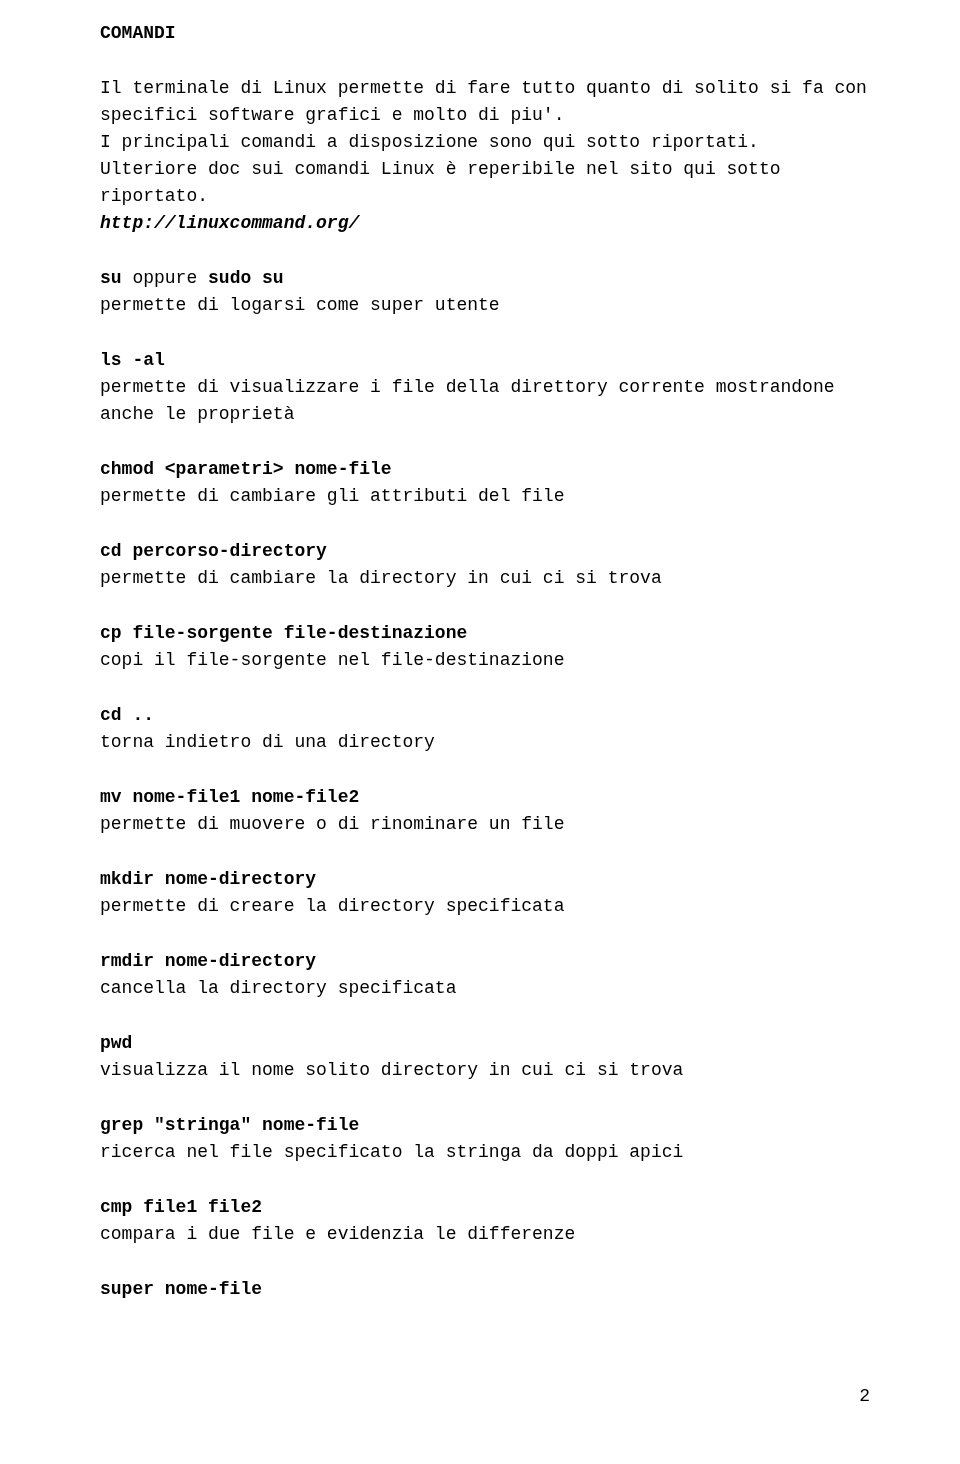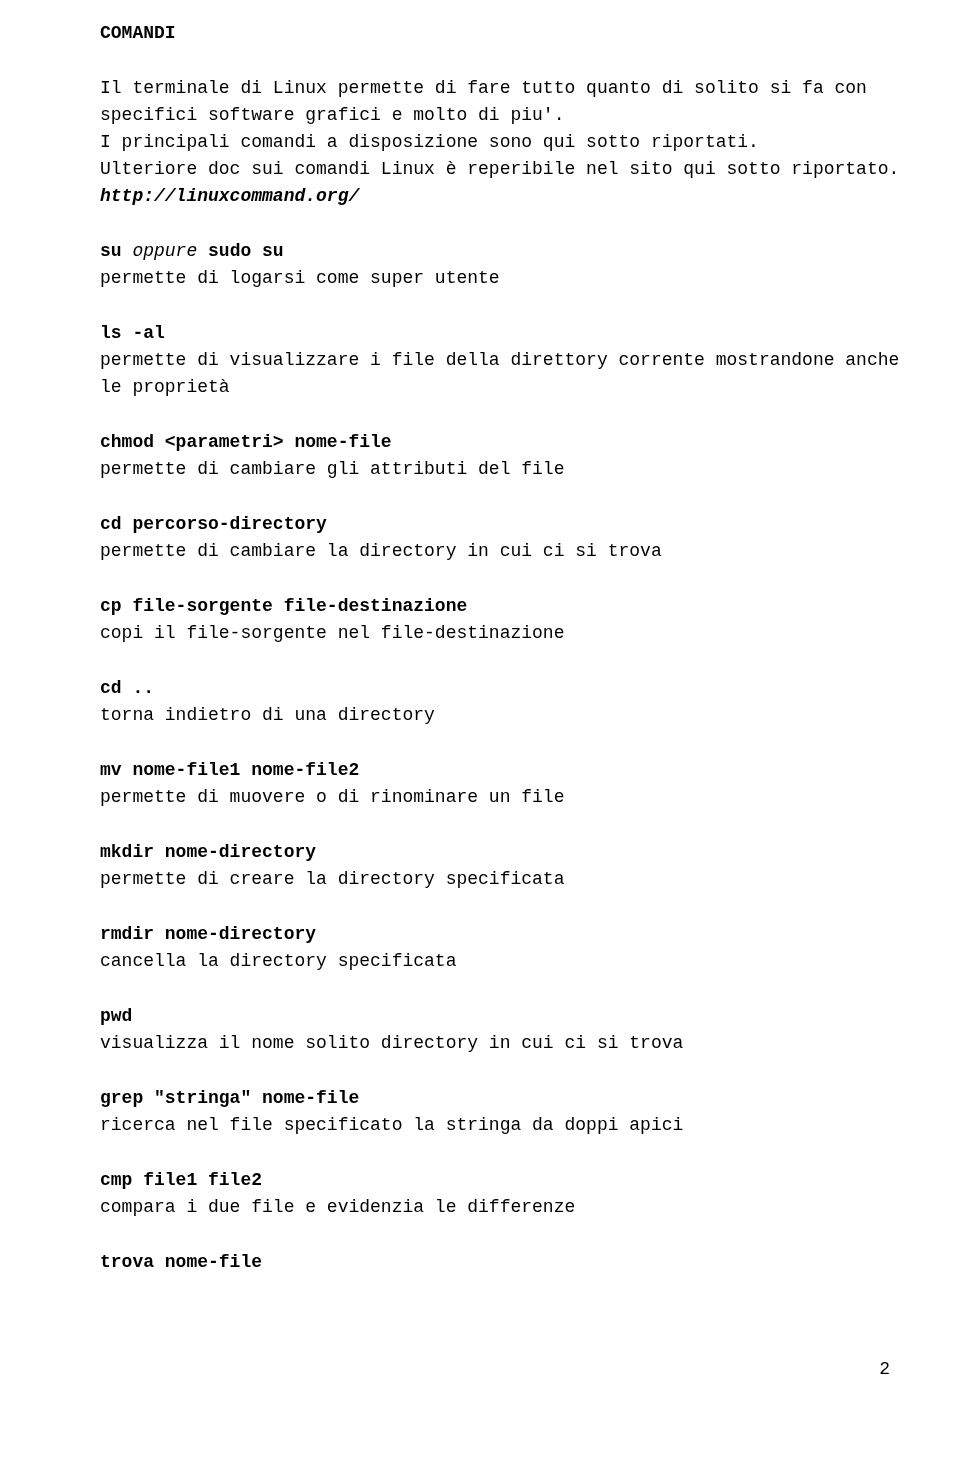--- a/index.html
+++ b/index.html
@@ -13,7 +13,7 @@
     width: 960px;
   }
   .page {
-    padding: 20px 60px 40px 100px;
+    padding: 20px 80px 40px 100px;
     box-sizing: border-box;
   }
   .heading {

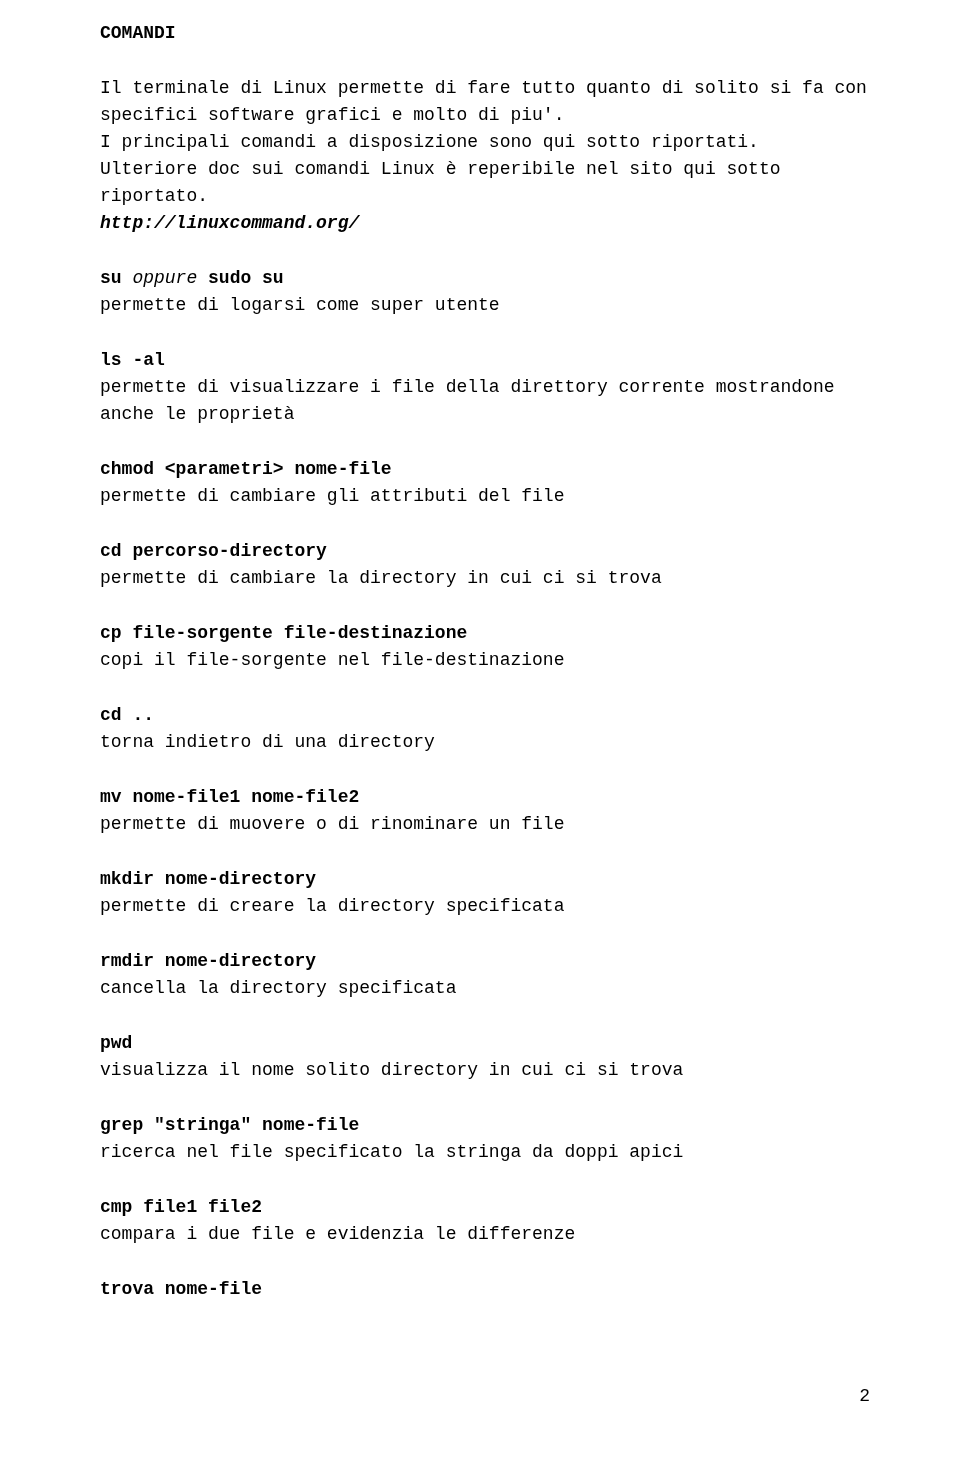--- a/index.html
+++ b/index.html
@@ -27,7 +27,7 @@
     margin-top: 20px;
   }
   .b { font-weight: bold; }
-  .i { font-style: italic; }
+  .i { }
   .bi { font-weight: bold; font-style: italic; }
   .page-number {
     text-align: right;

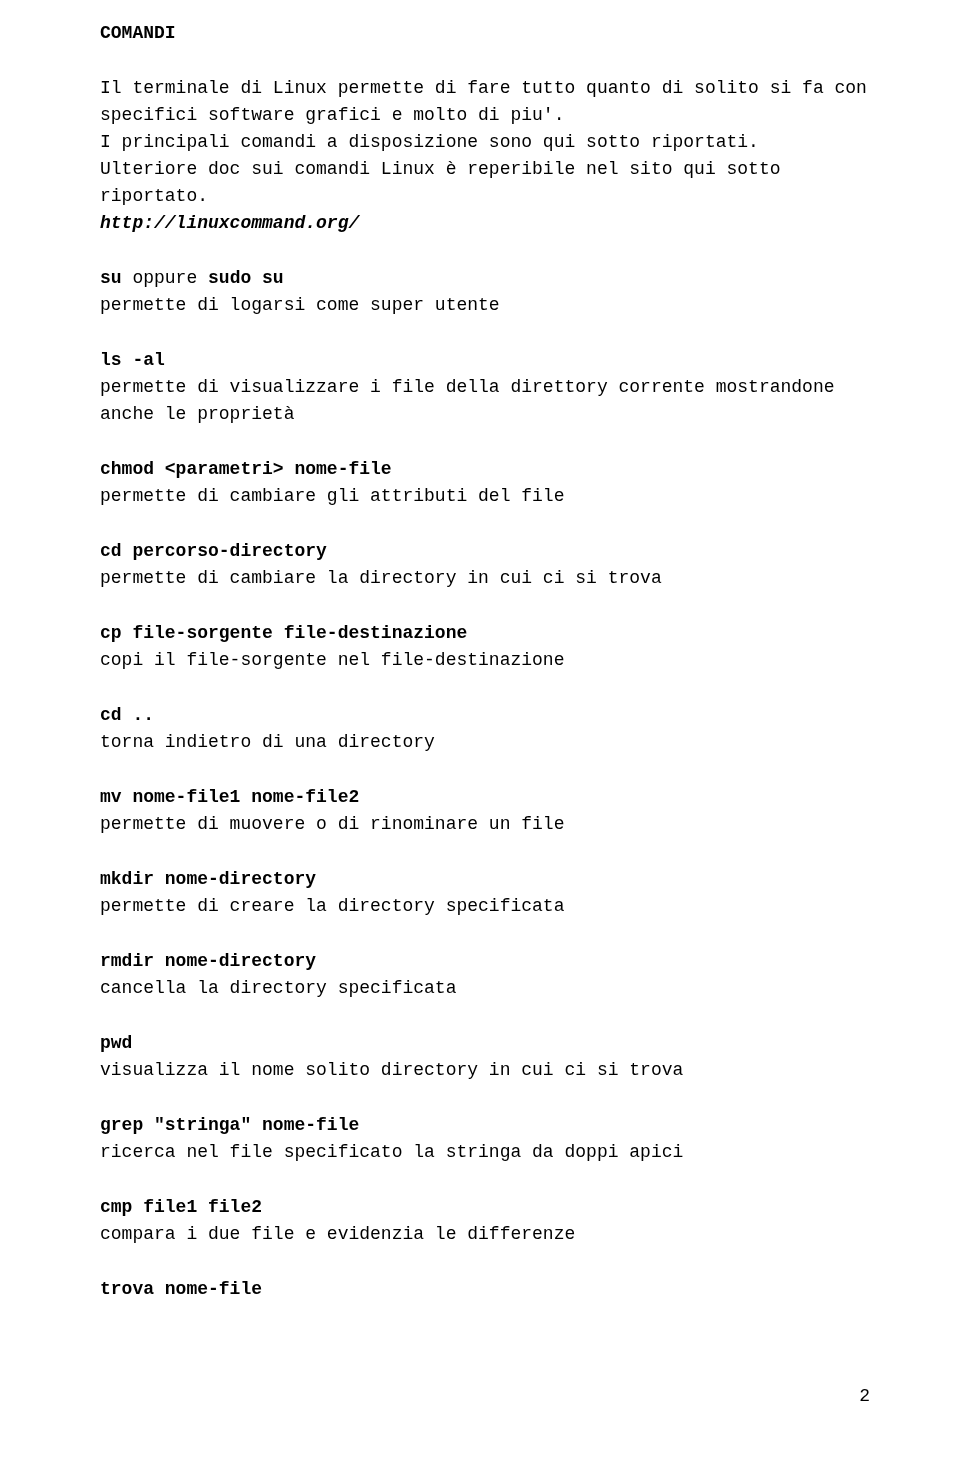--- a/index.html
+++ b/index.html
@@ -83,7 +83,7 @@
   <div class="block"><span class="b">cmp file1 file2</span>
 <span>compara i due file e evidenzia le differenze</span></div>
 
-  <div class="block"><span class="b">trova nome-file</span></div>
+  <div class="block"><span class="b">super nome-file</span></div>
 
   <div class="page-number">2</div>
 

